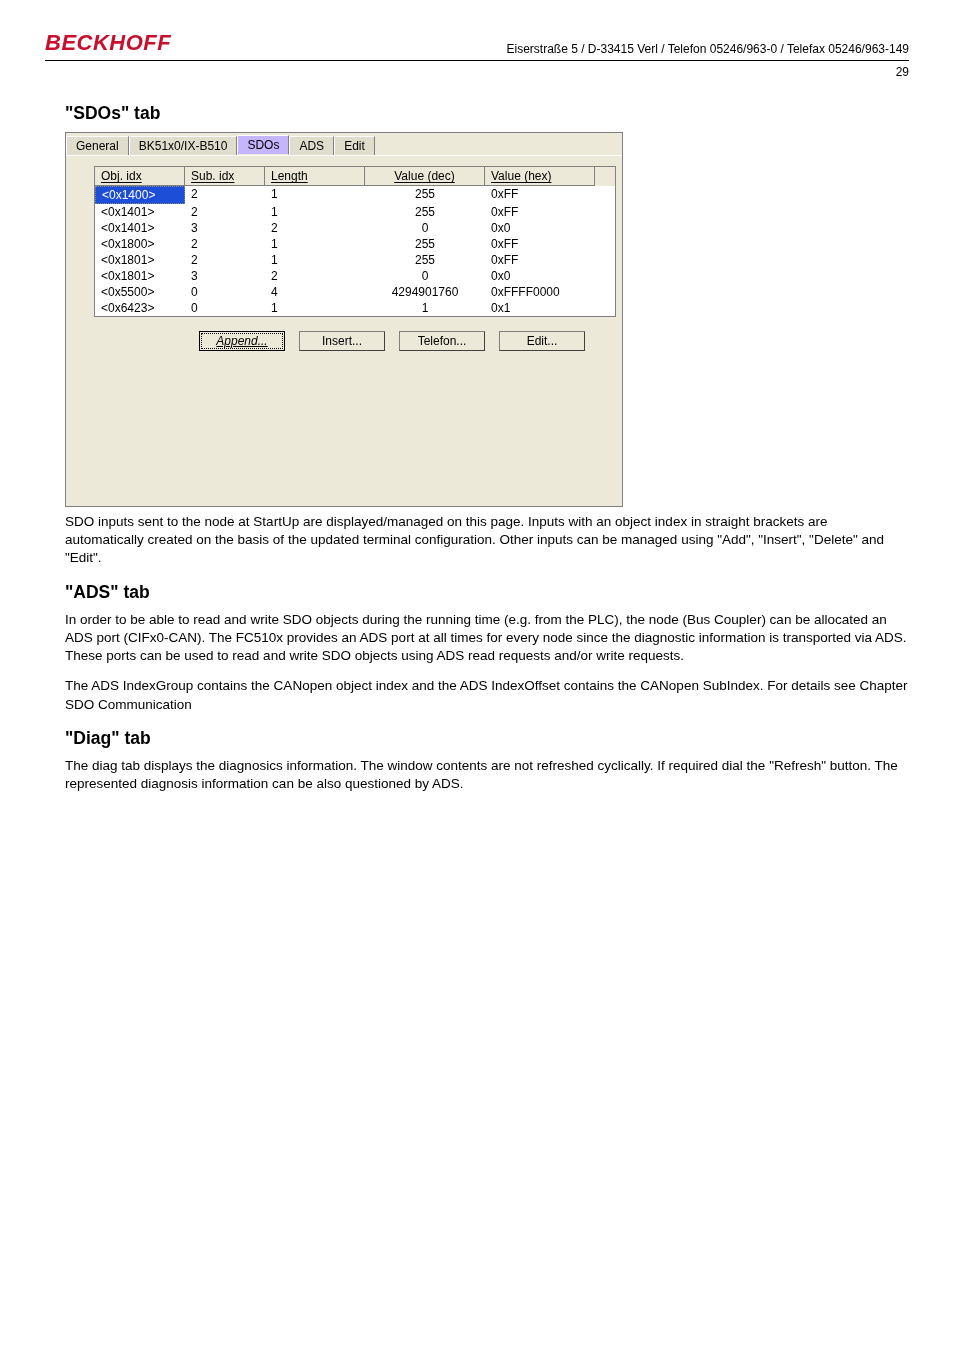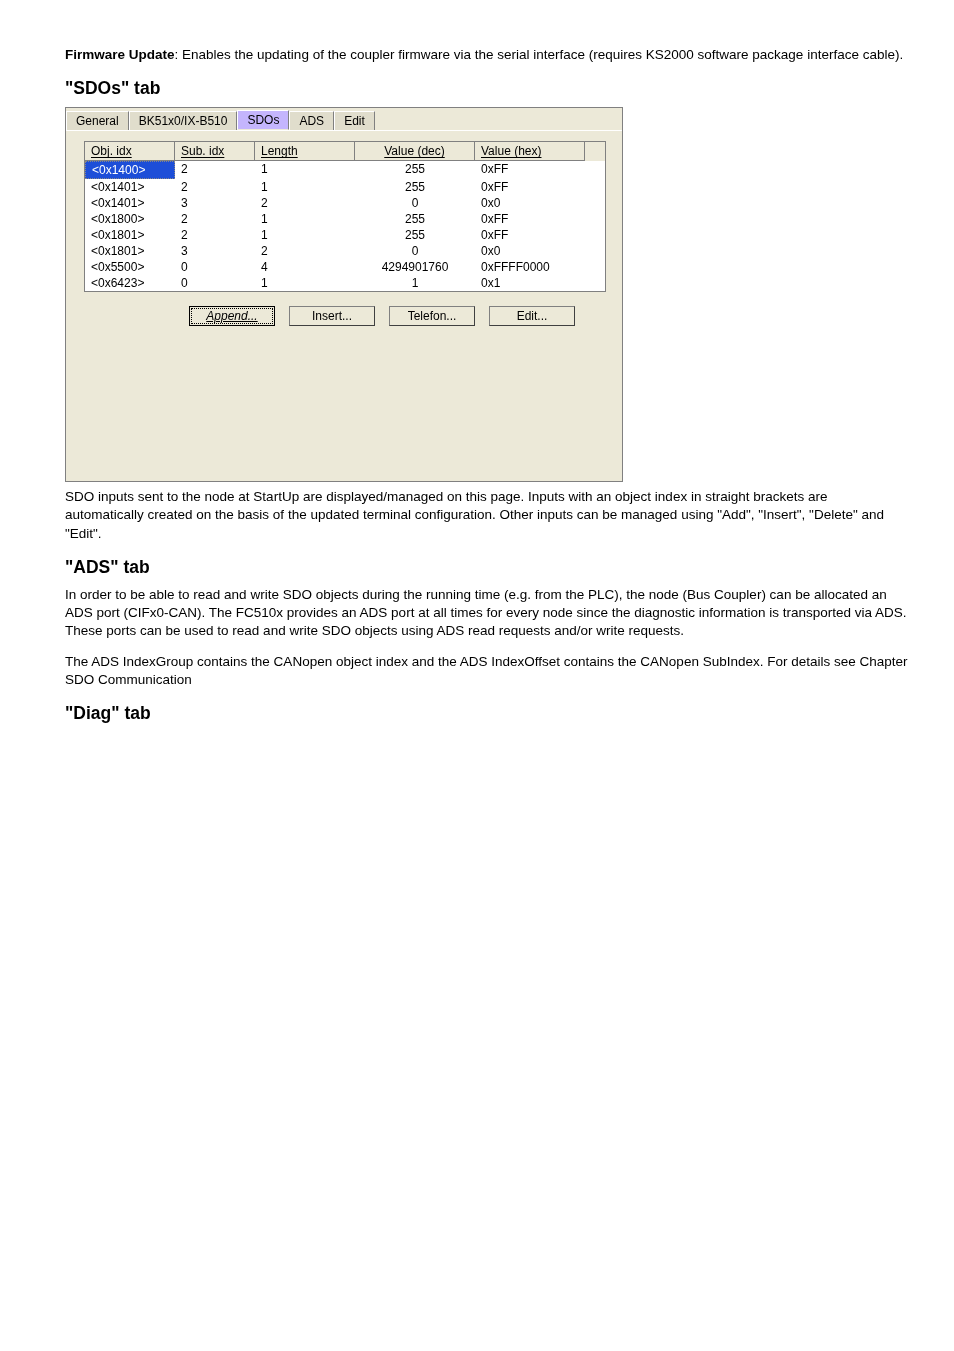--- a/index.html
+++ b/index.html
@@ -151,6 +151,10 @@
 <body>
 
 <div class="page">
+  <div class="header-row">
+    <div class="brand">BECKHOFF</div>
+    <div class="header-addr">Eiserstraße 5 / D-33415 Verl / Telefon 05246/963-0 / Telefax 05246/963-149</div>
+  </div>
 </div>
 
 <div class="content">

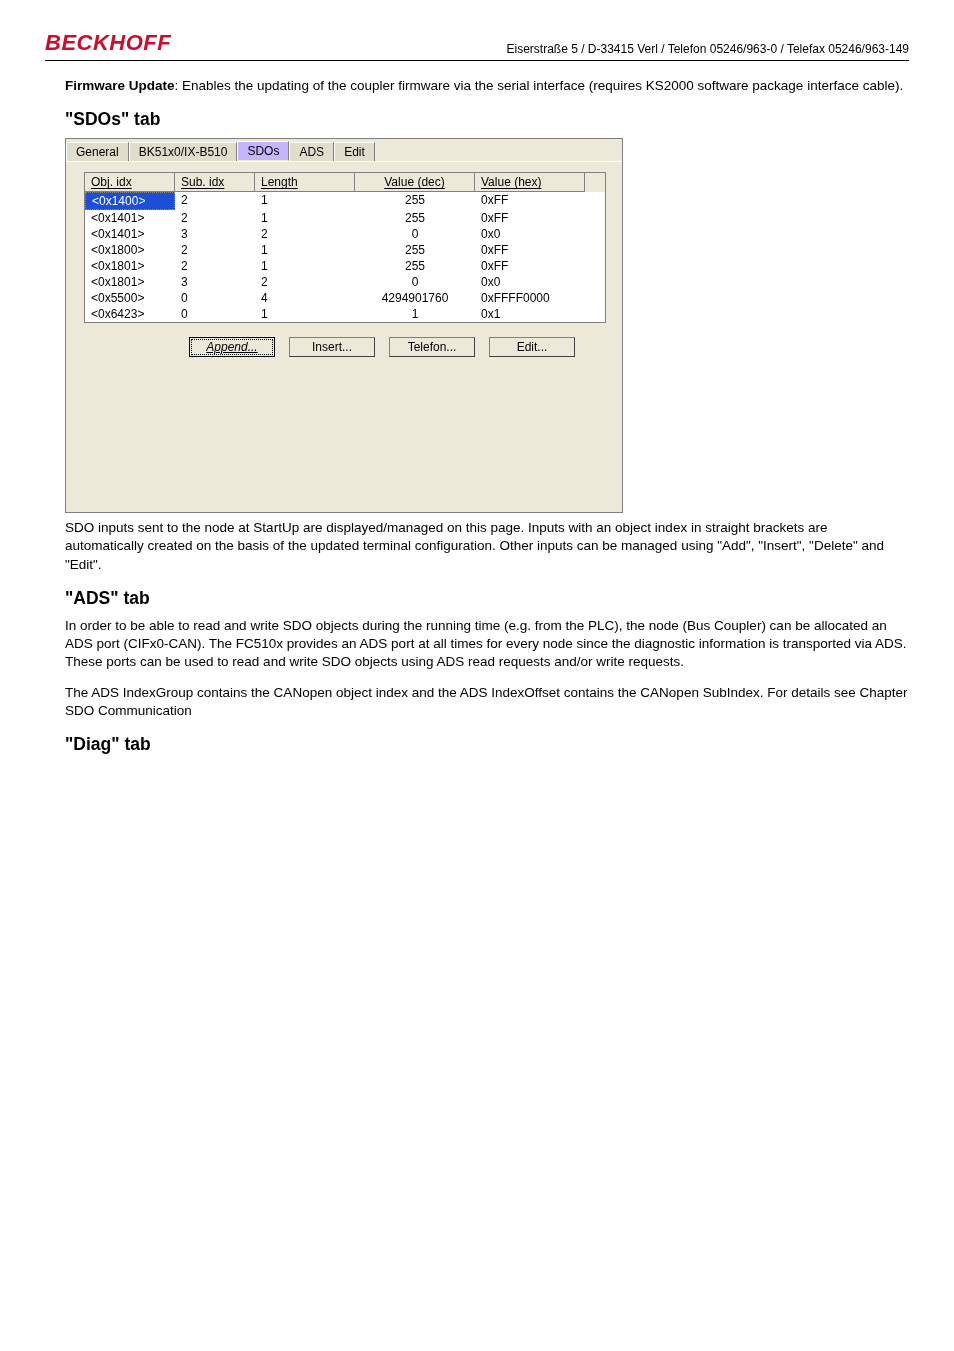--- a/index.html
+++ b/index.html
@@ -155,6 +155,7 @@
     <div class="brand">BECKHOFF</div>
     <div class="header-addr">Eiserstraße 5 / D-33415 Verl / Telefon 05246/963-0 / Telefax 05246/963-149</div>
   </div>
+  <div class="pagenum">29</div>
 </div>
 
 <div class="content">

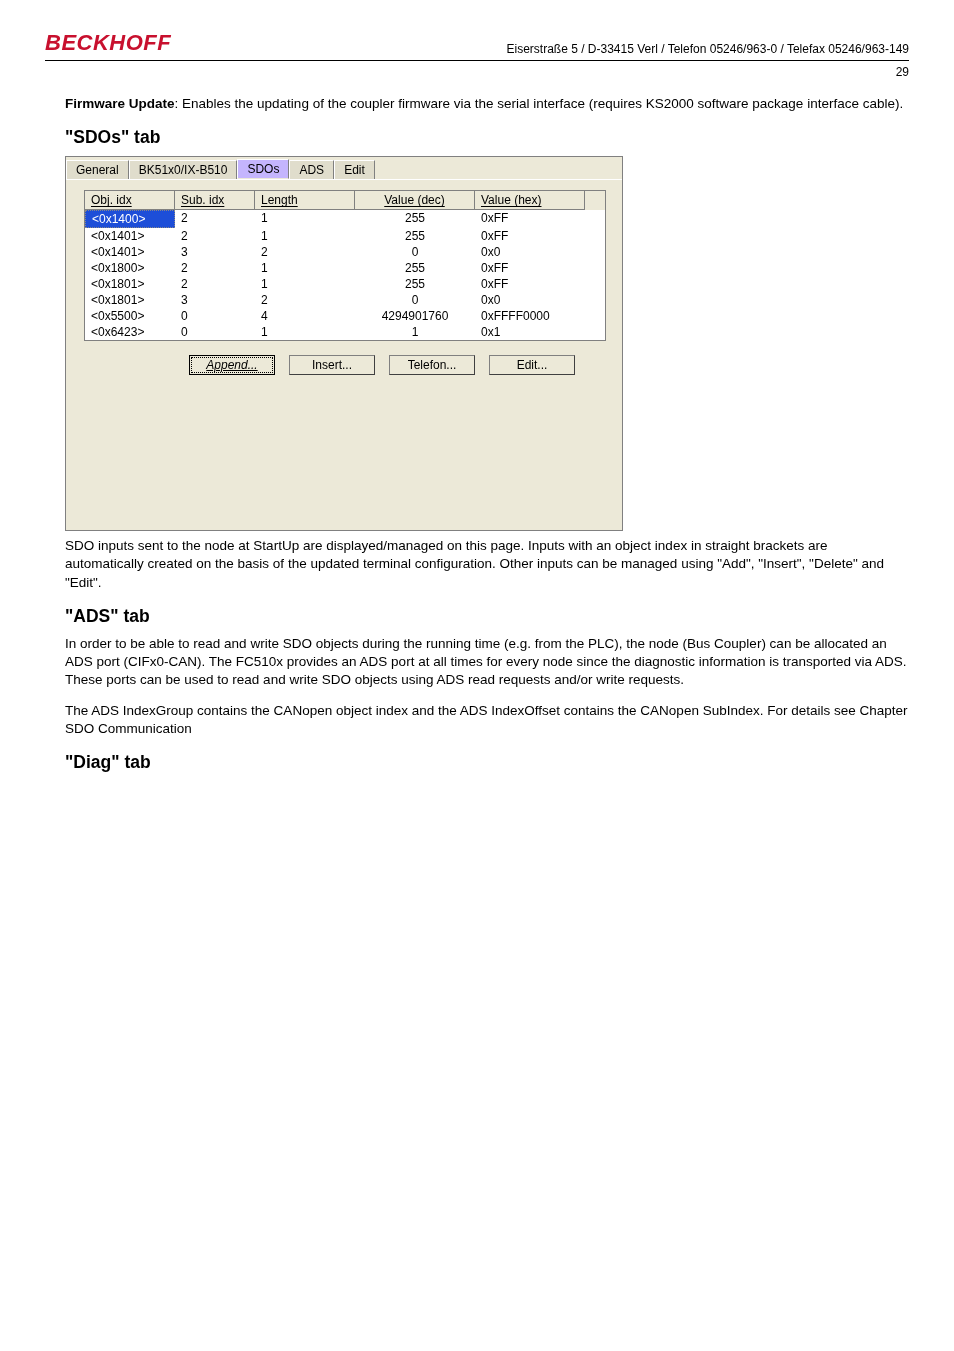--- a/index.html
+++ b/index.html
@@ -160,9 +160,6 @@
 
 <div class="content">
 
-  <p>
-    <strong>Firmware Update</strong><span>: Enables the updating of the coupler firmware via the serial interface (requires KS2000 software package interface cable).</span>
-  </p>
 
   <h3 class="section">"SDOs" tab</h3>
 

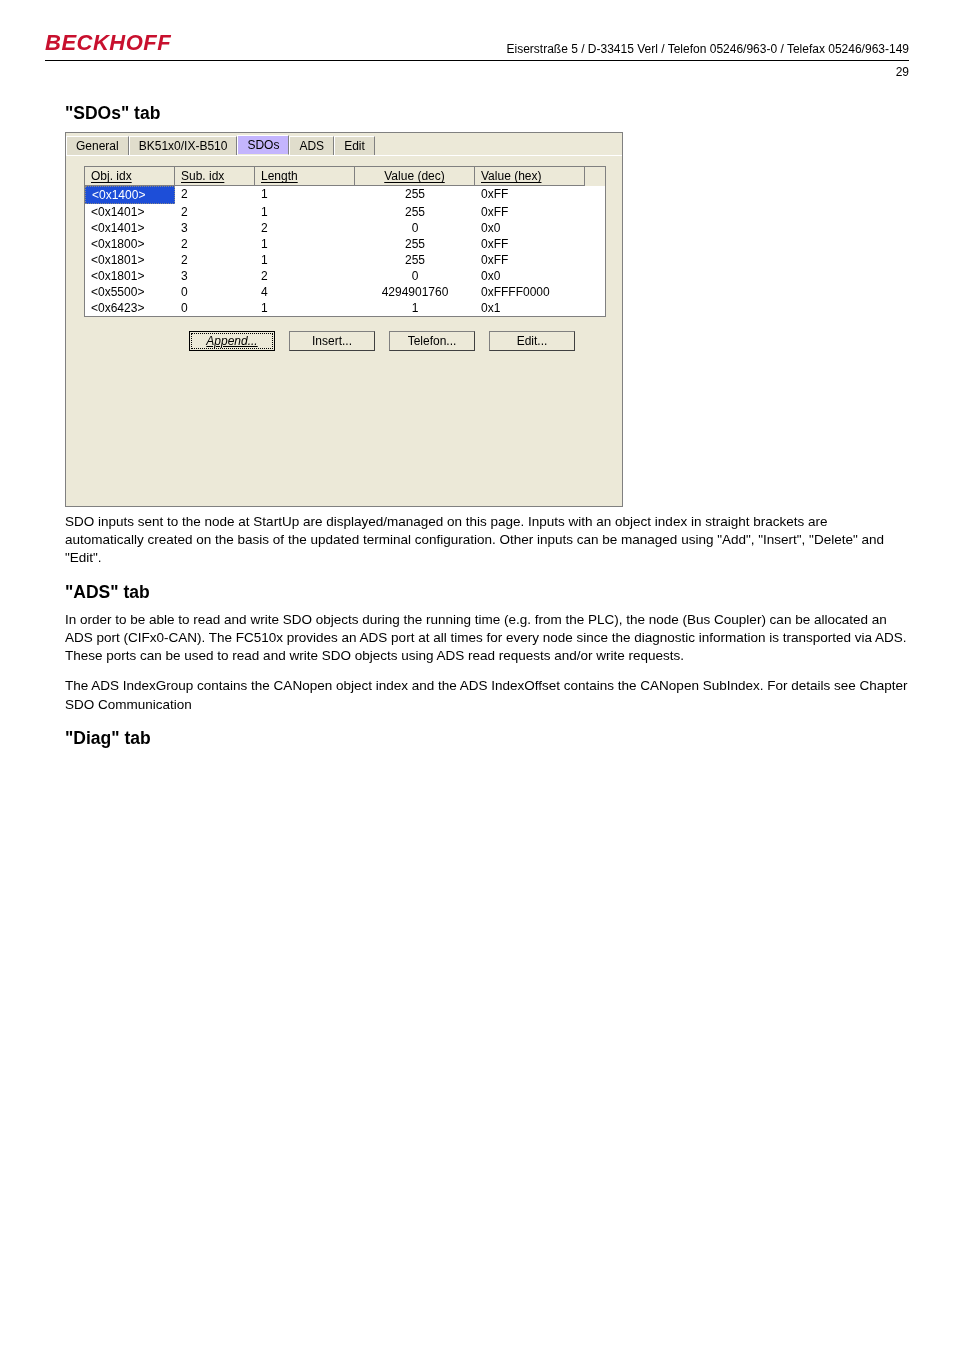--- a/index.html
+++ b/index.html
@@ -82,7 +82,7 @@
   }
   .tabbody {
     border-top: 1px solid #fff;
-    padding: 10px 12px 10px 18px;
+    padding: 10px 12px 10px 28px;
     min-height: 330px;
   }
   .sdo-table {

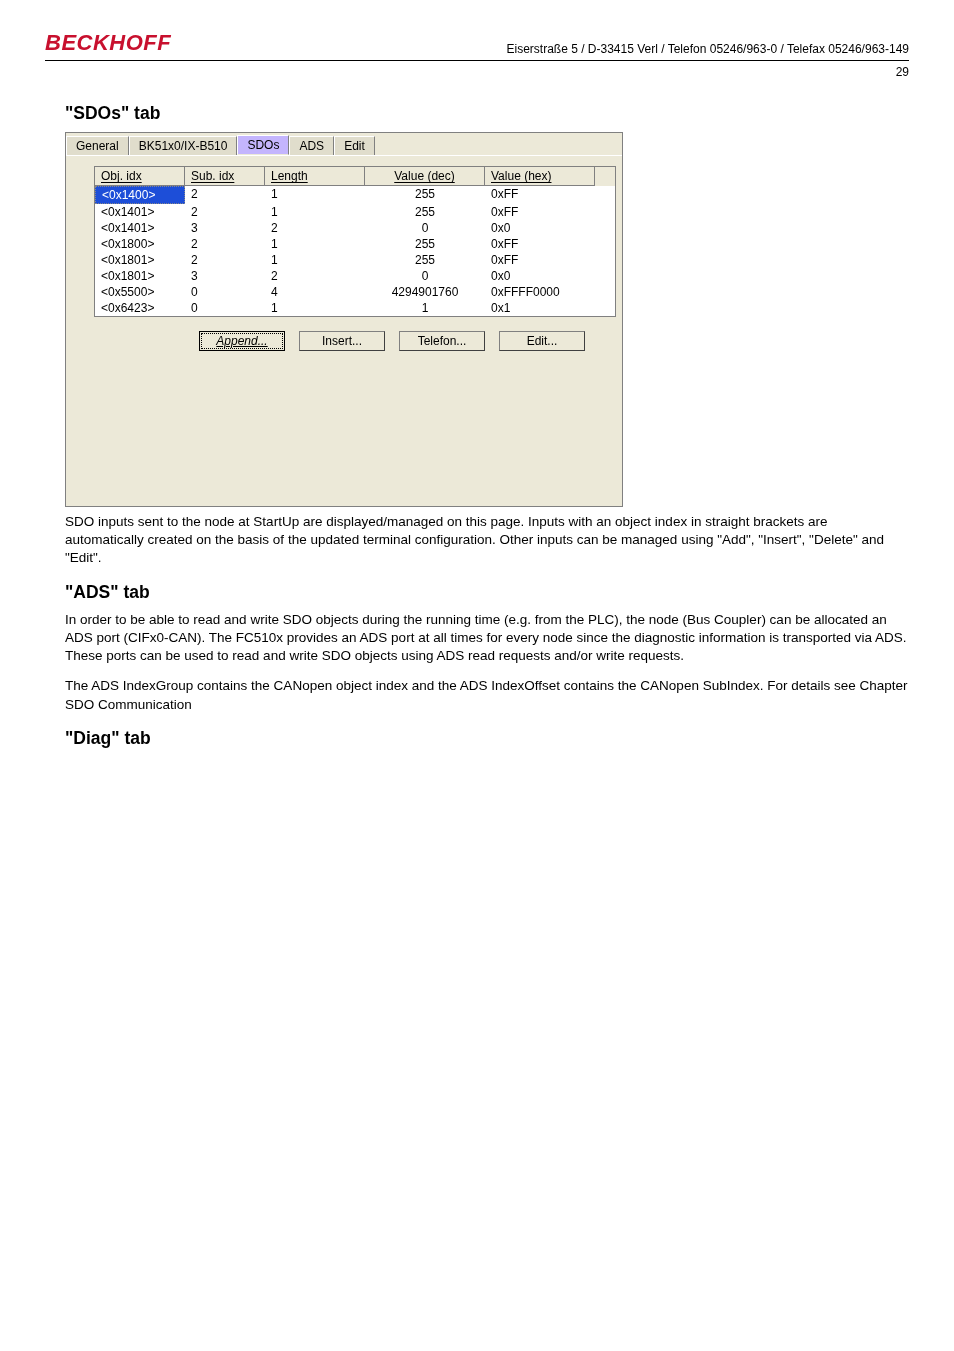--- a/index.html
+++ b/index.html
@@ -255,6 +255,7 @@
   <p>The ADS IndexGroup contains the CANopen object index and the ADS IndexOffset contains the CANopen SubIndex. For details see Chapter SDO Communication</p>
 
   <h3 class="section">"Diag" tab</h3>
+  <p>The diag tab displays the diagnosics information. The window contents are not refreshed cyclically. If required dial the "Refresh" button. The represented diagnosis information can be also questioned by ADS.</p>
 
 </div>
 

